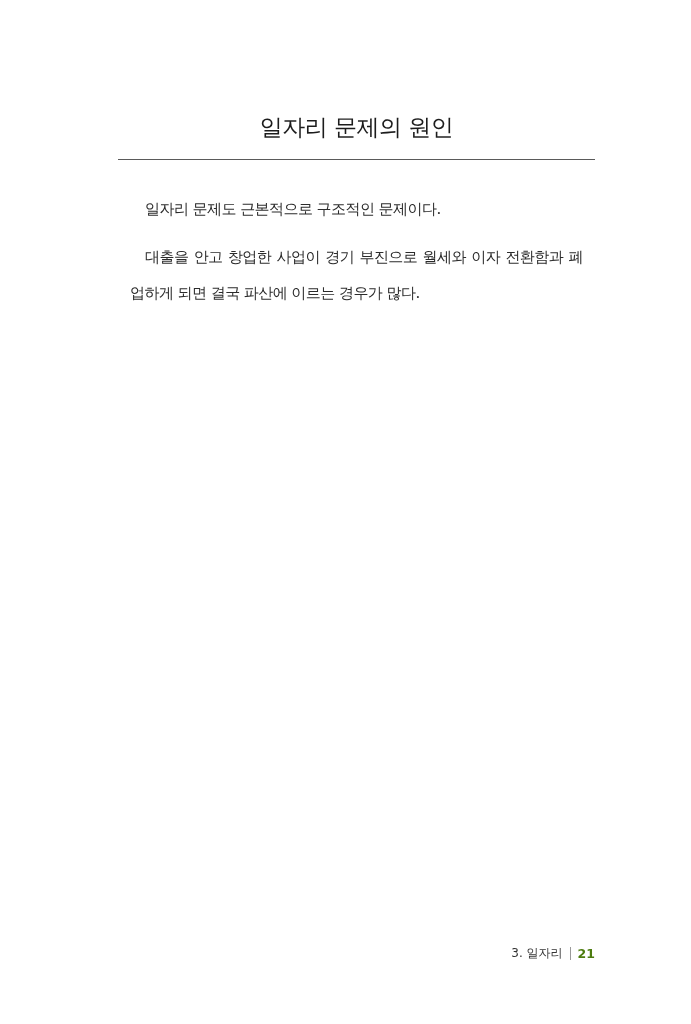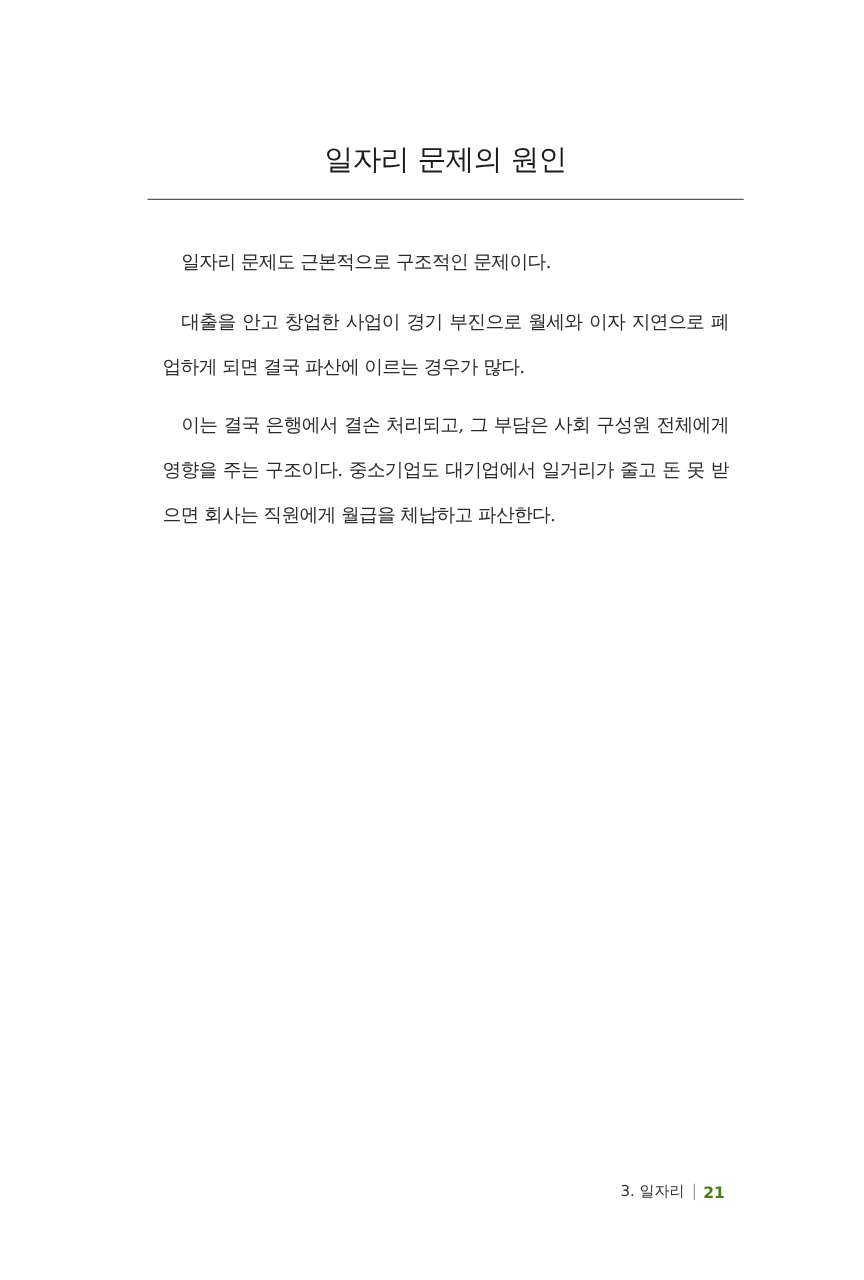--- a/index.html
+++ b/index.html
@@ -92,7 +92,7 @@
 
   <div class="body-text">
     <p class="para">일자리 문제도 근본적으로 구조적인 문제이다.</p>
-    <p class="para">대출을 안고 창업한 사업이 경기 부진으로 월세와 이자 지연으로 폐업하게 되면 결국 파산에 이르는 경우가 많다.</p>
+    <p class="para">대출을 안고 창업한 사업이 경기 부진으로 월세와 이자 전환함과 폐업하게 되면 결국 파산에 이르는 경우가 많다.</p>
     <p class="para">이는 결국 은행에서 결손 처리되고, 그 부담은 사회 구성원 전체에게 영향을 주는 구조이다. 중소기업도 대기업에서 일거리가 줄고 돈 못 받으면 회사는 직원에게 월급을 체납하고 파산한다.</p>
   </div>
 

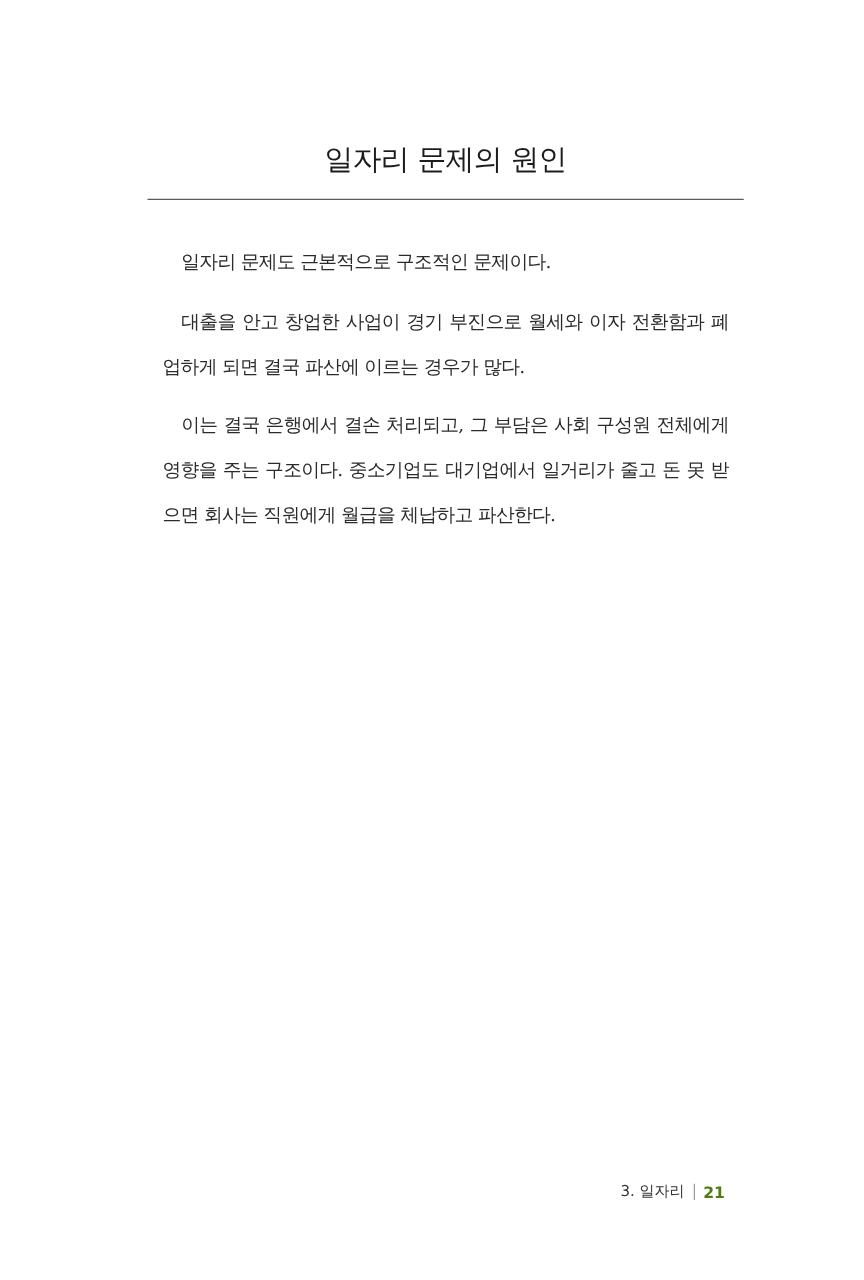--- a/index.html
+++ b/index.html
@@ -93,7 +93,6 @@
   <div class="body-text">
     <p class="para">일자리 문제도 근본적으로 구조적인 문제이다.</p>
     <p class="para">대출을 안고 창업한 사업이 경기 부진으로 월세와 이자 전환함과 폐업하게 되면 결국 파산에 이르는 경우가 많다.</p>
-    <p class="para">이는 결국 은행에서 결손 처리되고, 그 부담은 사회 구성원 전체에게 영향을 주는 구조이다. 중소기업도 대기업에서 일거리가 줄고 돈 못 받으면 회사는 직원에게 월급을 체납하고 파산한다.</p>
   </div>
 
   <div class="footer">

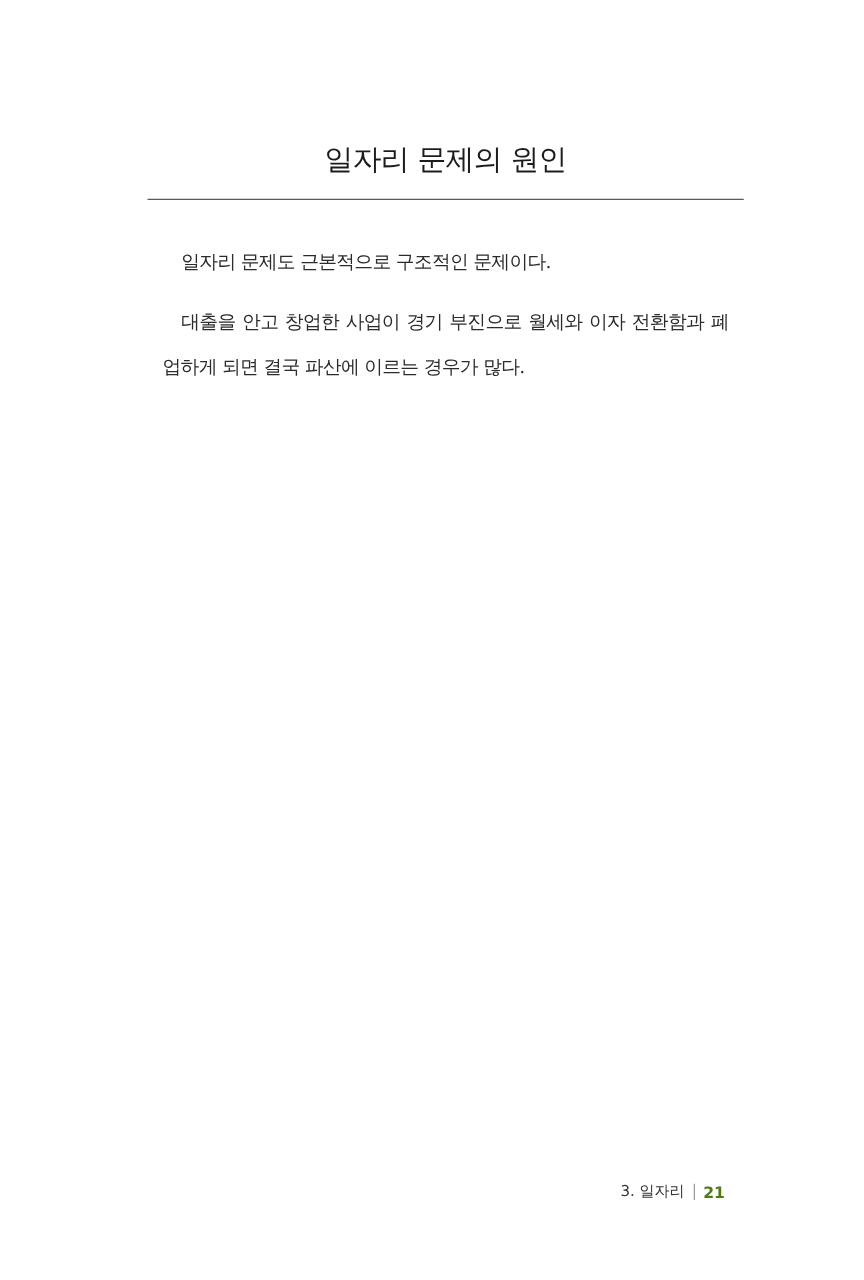--- a/index.html
+++ b/index.html
@@ -60,7 +60,7 @@
     }
     .footer {
       position: absolute;
-      right: 111px;
+      right: 96px;
       top: 945px;
       font-family: "DejaVu Sans", "Liberation Sans", sans-serif;
       font-size: 12px;

